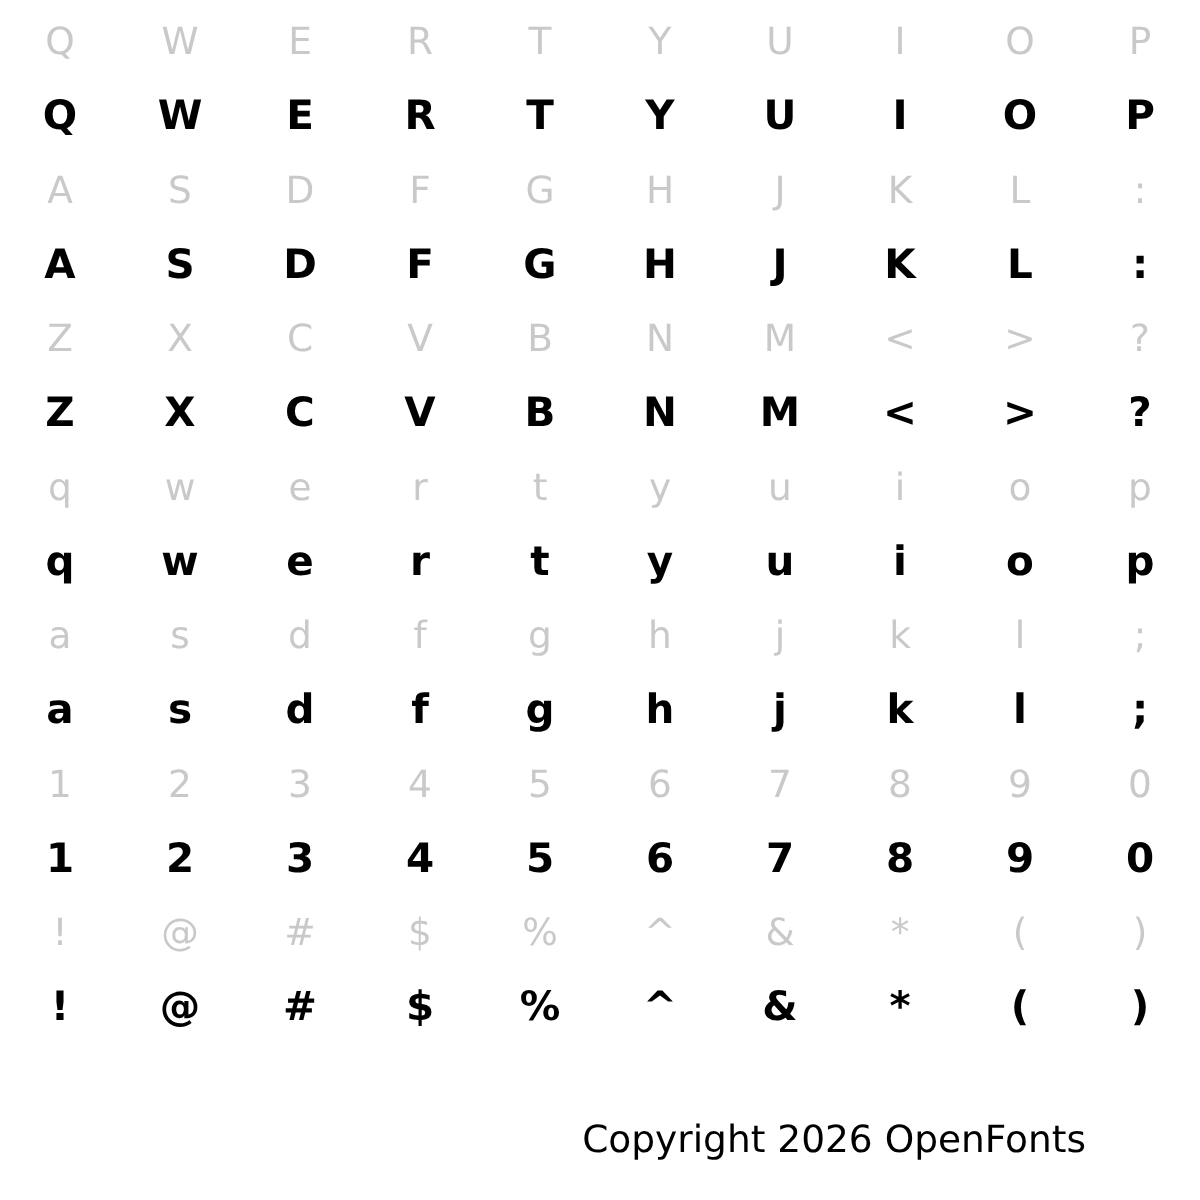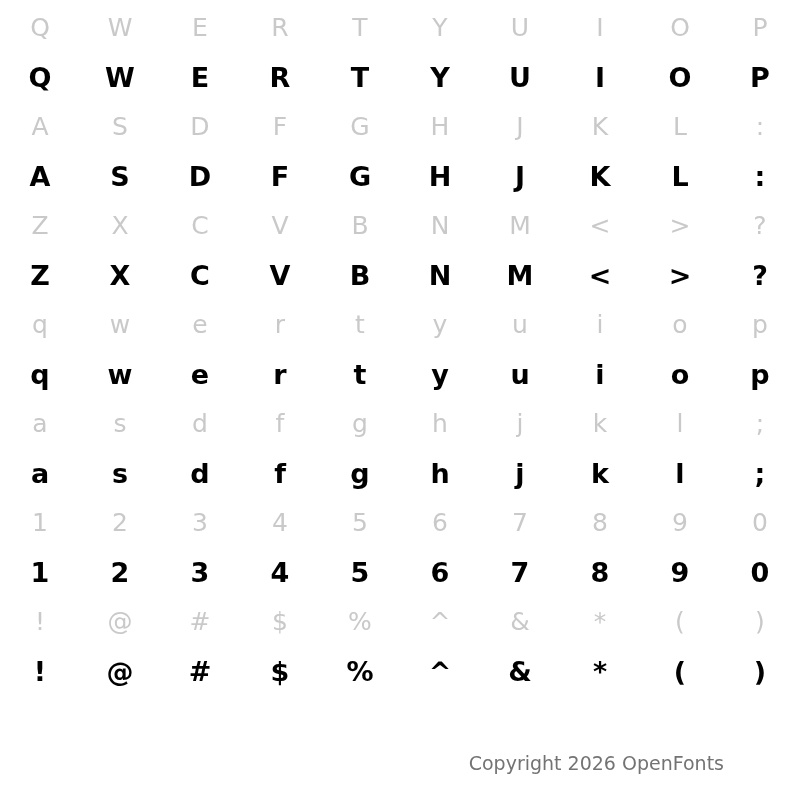--- a/index.html
+++ b/index.html
@@ -66,8 +66,8 @@
     text-align: right;
     padding-right: 76px;
     box-sizing: border-box;
-    color: #737373;
-    font-size: 19px;
+    color: #000000;
+    font-size: 25px;
     font-family: "DejaVu Sans", sans-serif;
   }
 </style>

